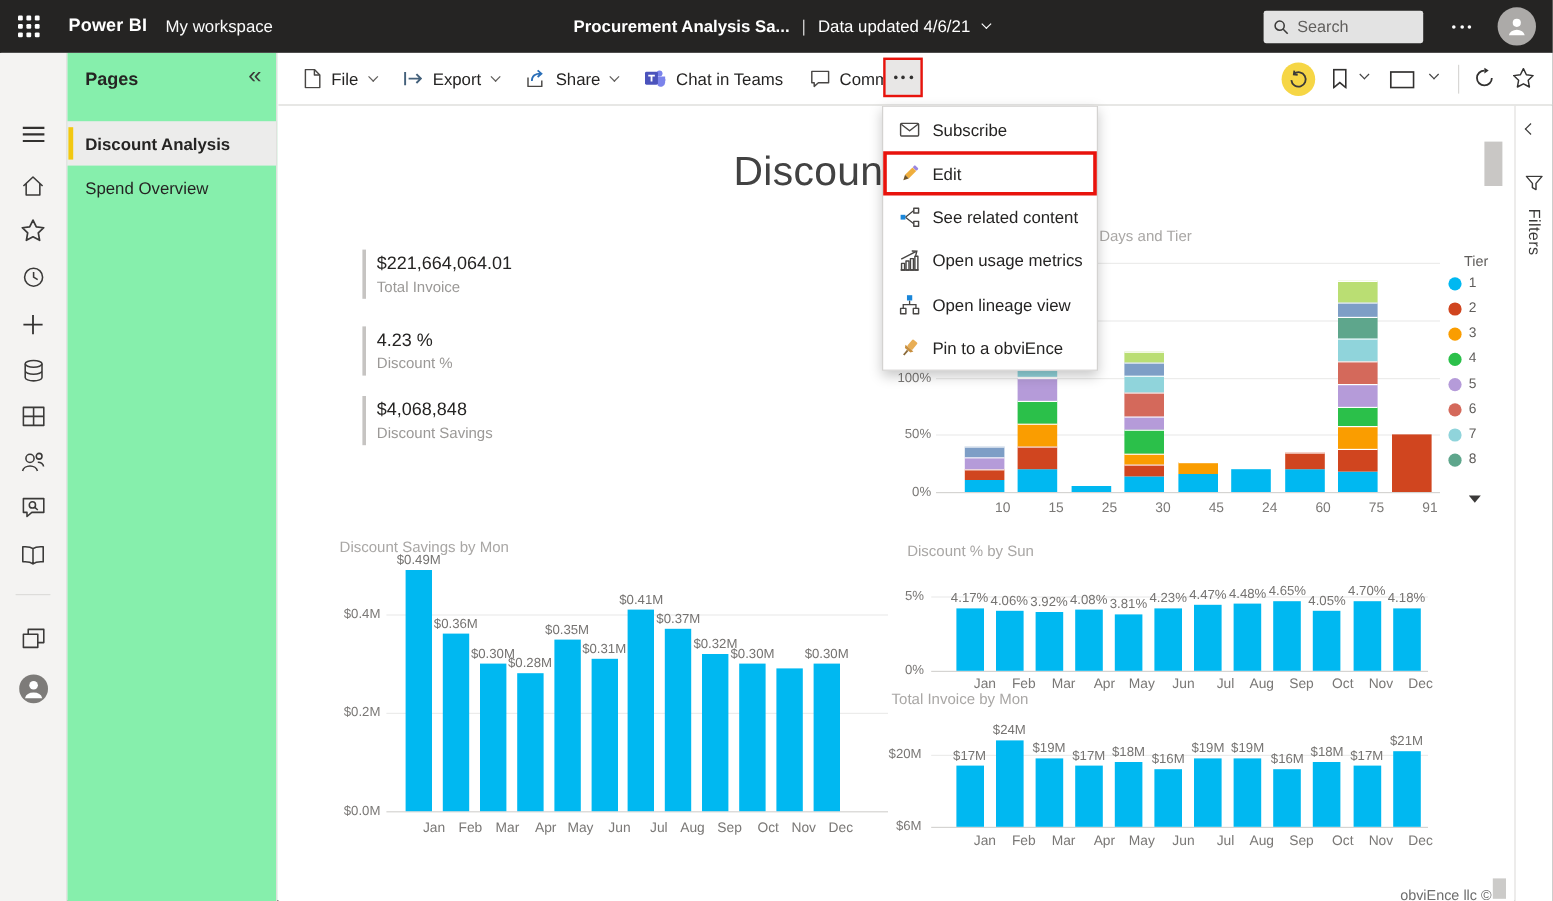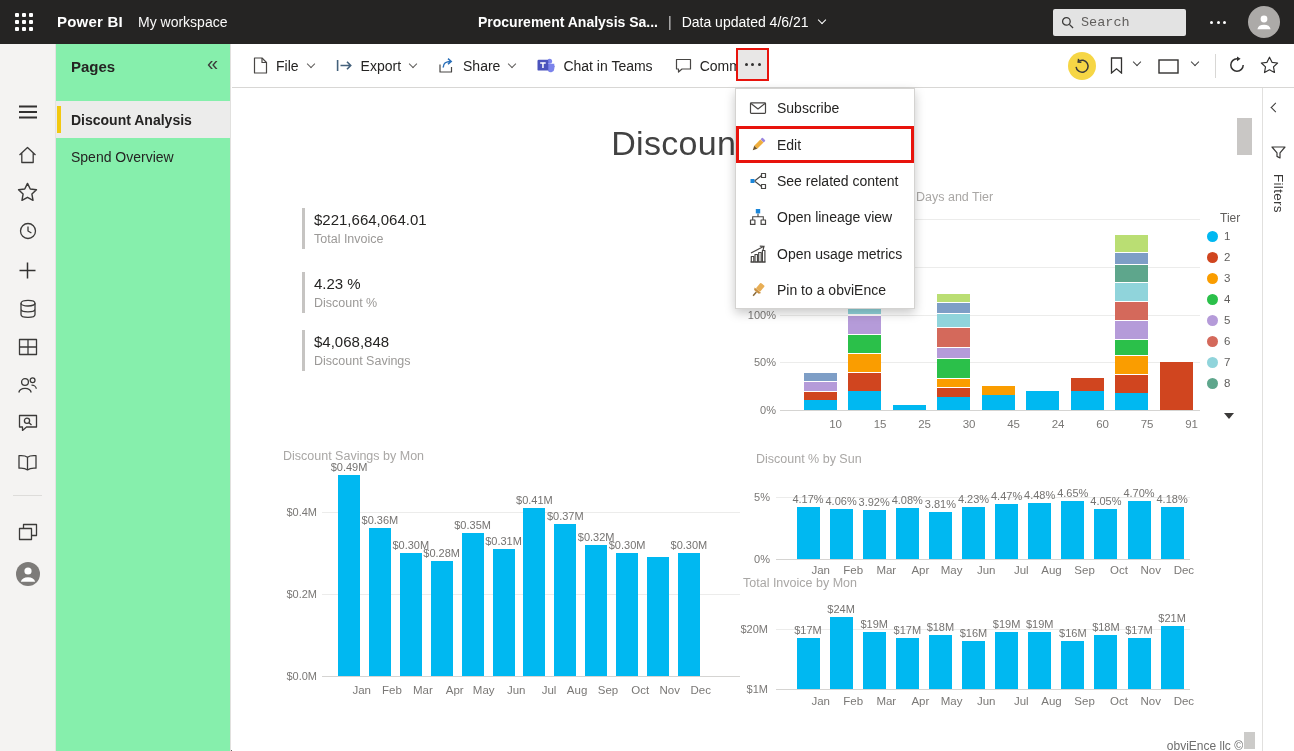--- a/index.html
+++ b/index.html
@@ -20,7 +20,7 @@
   .tb-sep{opacity:.75;font-weight:300}
   .chev{width:6px;height:6px;border-right:1.5px solid currentColor;border-bottom:1.5px solid currentColor;transform:rotate(45deg);display:inline-block;margin-top:-4px}
   .search{position:absolute;left:1053px;top:9px;width:133px;height:27px;background:#e3e3e3;border-radius:2px;display:flex;align-items:center;padding:0 8px;gap:7px}
-  .search input{border:none;background:transparent;outline:none;font-size:13.5px;color:#3b3a39;width:88px;font-family:Liberation Mono, monospace}
+  .search input{border:none;background:transparent;outline:none;font-size:13.5px;color:#3b3a39;width:88px;font-family:Liberation Sans, sans-serif}
   .search input::placeholder{color:#605e5c}
   .dots{display:flex;gap:3.5px;align-items:center}
   .dots i{width:3px;height:3px;border-radius:50%;background:currentColor}

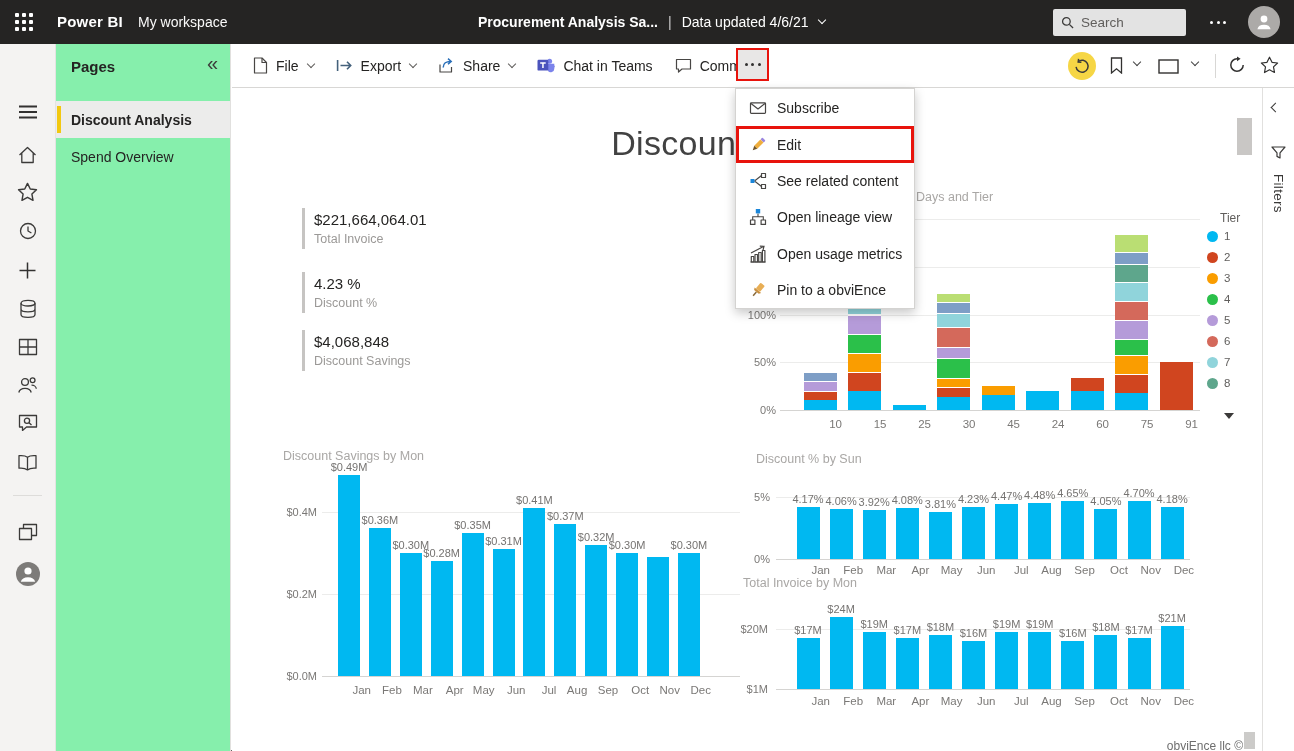--- a/index.html
+++ b/index.html
@@ -641,17 +641,6 @@
       <div class="menu-item">
         <span class="ic">
           <svg width="18" height="18" viewBox="0 0 18 18">
-            <path d="M9 5.5 V8.8 M3.7 12 V8.8 H14.3 V12" stroke="#484644" stroke-width="1.1" fill="none"></path>
-            <rect x="6.8" y="1" width="4.4" height="4.4" fill="#1a86d9"></rect>
-            <rect x="1.5" y="12" width="4.4" height="4.4" fill="#fff" stroke="#484644" stroke-width="1.2" stroke-linejoin="round"></rect>
-            <rect x="12.1" y="12" width="4.4" height="4.4" fill="#fff" stroke="#484644" stroke-width="1.2" stroke-linejoin="round"></rect>
-          </svg>
-        </span>
-        <span>Open lineage view</span>
-      </div>
-      <div class="menu-item">
-        <span class="ic">
-          <svg width="18" height="18" viewBox="0 0 18 18">
             <path d="M1.5 17 H16.5" stroke="#484644" stroke-width="1.1"></path>
             <rect x="2.3" y="11.5" width="2.5" height="5.5" stroke="#484644" stroke-width="1.2" fill="none" stroke-linejoin="round"></rect>
             <rect x="6" y="9.5" width="2.5" height="7.5" stroke="#484644" stroke-width="1.2" fill="none" stroke-linejoin="round"></rect>
@@ -665,6 +654,17 @@
       <div class="menu-item">
         <span class="ic">
           <svg width="18" height="18" viewBox="0 0 18 18">
+            <path d="M9 5.5 V8.8 M3.7 12 V8.8 H14.3 V12" stroke="#484644" stroke-width="1.1" fill="none"></path>
+            <rect x="6.8" y="1" width="4.4" height="4.4" fill="#1a86d9"></rect>
+            <rect x="1.5" y="12" width="4.4" height="4.4" fill="#fff" stroke="#484644" stroke-width="1.2" stroke-linejoin="round"></rect>
+            <rect x="12.1" y="12" width="4.4" height="4.4" fill="#fff" stroke="#484644" stroke-width="1.2" stroke-linejoin="round"></rect>
+          </svg>
+        </span>
+        <span>Open lineage view</span>
+      </div>
+      <div class="menu-item">
+        <span class="ic">
+          <svg width="18" height="18" viewBox="0 0 18 18">
             <g transform="rotate(40 9 9)">
               <rect x="6.3" y="1.6" width="5.4" height="7.6" rx="0.9" fill="#e8ae55"></rect>
               <path d="M4.7 9.2 h8.6 l-1.3 2.3 H6z" fill="#c88f3f"></path>

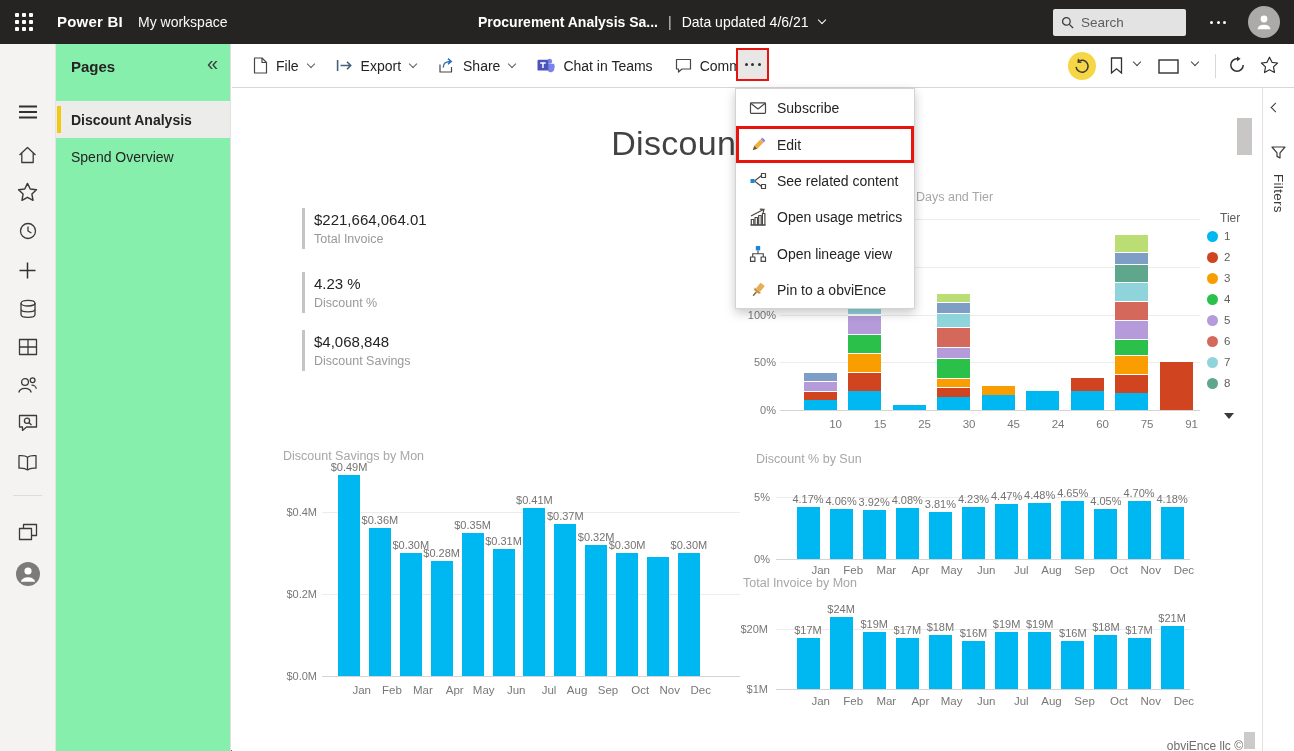--- a/index.html
+++ b/index.html
@@ -548,7 +548,7 @@
       <span class="ctitle" style="left:3px;top:3px">Total Invoice by Mon</span>
     <div class="gl axisline" style="left: 36px; width: 414px; top: 116px;"></div>
         <div class="gl" style="left: 36px; width: 414px; top: 56px;"></div>
-        <div class="ytick" style="left: 0px; width: 28px; top: 110px;">$1M</div>
+        <div class="ytick" style="left: 0px; width: 28px; top: 110px;">$6M</div>
         <div class="ytick" style="left: 0px; width: 28px; top: 50px;">$20M</div>
         <div class="bar" style="left: 56.5px; width: 23px; top: 65px; height: 51px; background: rgb(0, 184, 241);"></div>
         <div class="dlab" style="left: 40px; top: 51px;">$17M</div>

